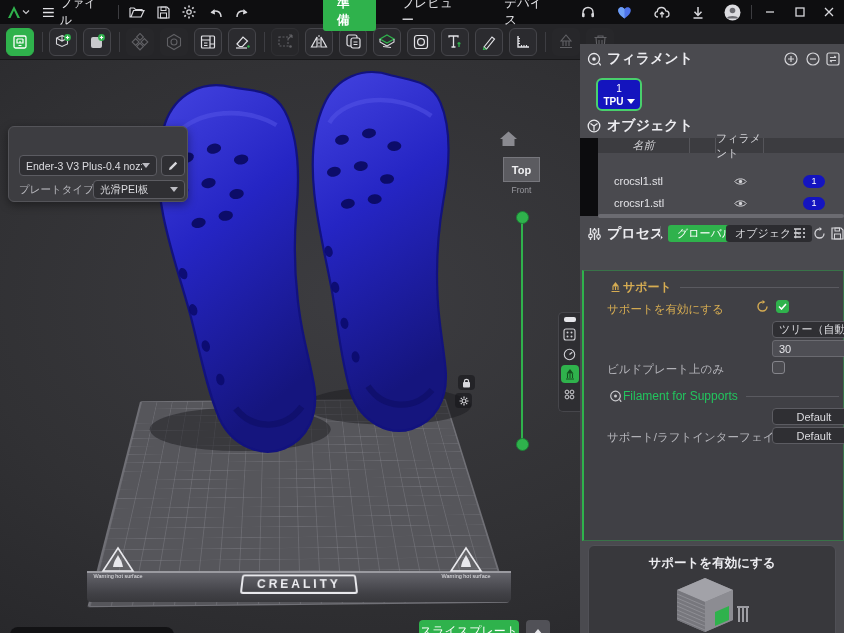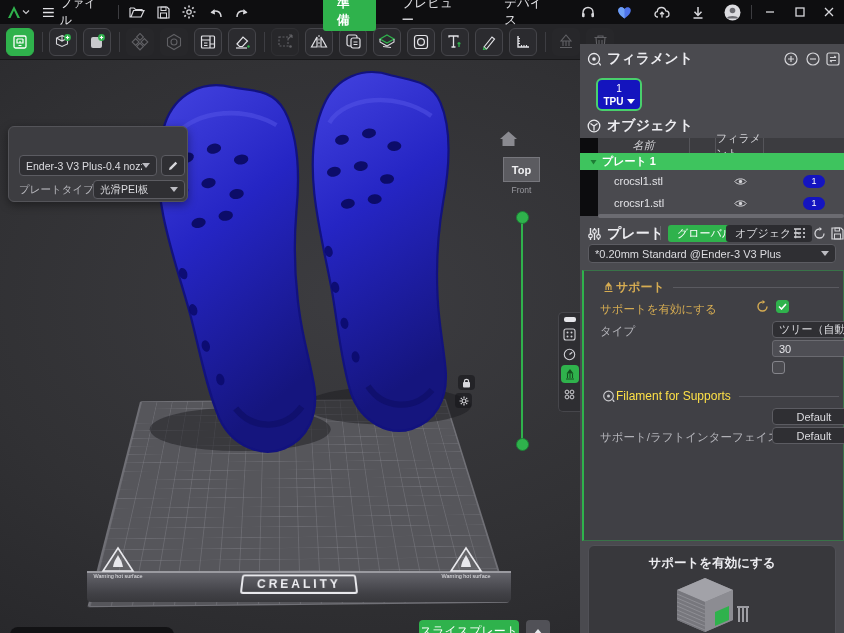--- a/index.html
+++ b/index.html
@@ -543,12 +543,6 @@
         <div class="c" style="width:48px;">フィラメント</div>
         <div class="c" style="flex:1; border-right:none;"></div>
       </div>
-      <div class="abs row-plate">
-        <svg width="7" height="6" viewBox="0 0 7 6">
-            <path d="M0.5 1 L6.5 1 L3.5 5.5 Z" fill="#1d7c35"></path>
-          </svg>
-        <span>プレート 1</span>
-      </div>
       <div class="abs row-file" style="top:32px;">
         <span style="width:92px; padding-left:16px;">crocsl1.stl</span>
         <span style="width:26px; display:flex; justify-content:center;">

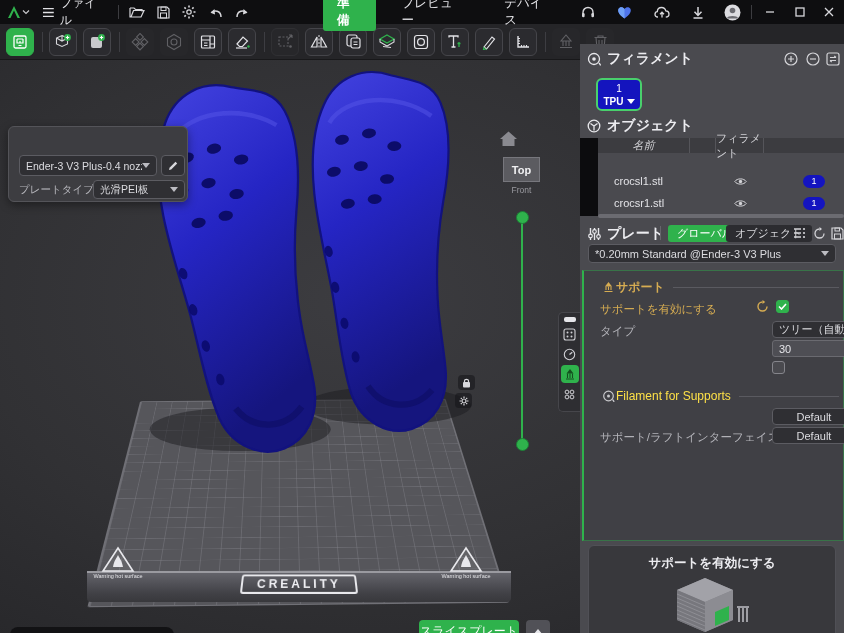--- a/index.html
+++ b/index.html
@@ -579,7 +579,7 @@
             <circle cx="10.5" cy="9.5" r="1.8" fill="#4a4a4f" stroke="#e8e8ec" stroke-width="1.2"></circle>
           </svg>
       </span>
-      <span>プレート</span>
+      <span>プロセス</span>
     </div>
     <div class="abs" style="left:80px; top:182px; width:1px; height:14px; background:#66666c;"></div>
     <div class="abs scope-pill on" style="left:88px; top:181px;">グローバル</div>

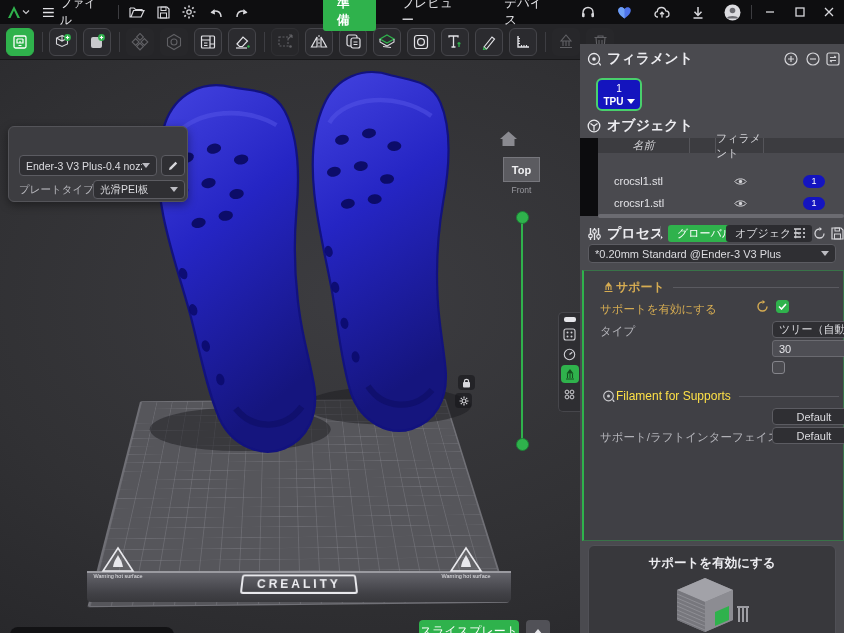--- a/index.html
+++ b/index.html
@@ -606,10 +606,6 @@
         </svg>
       </div>
 
-    <div class="abs dd" id="preset-dd">
-      <span style="white-space:nowrap; overflow:hidden;">*0.20mm Standard @Ender-3 V3 Plus</span>
-        <span class="caret"></span>
-    </div>
 
     <div class="abs" id="support-group">
       <div class="g-row" style="top:7px;">

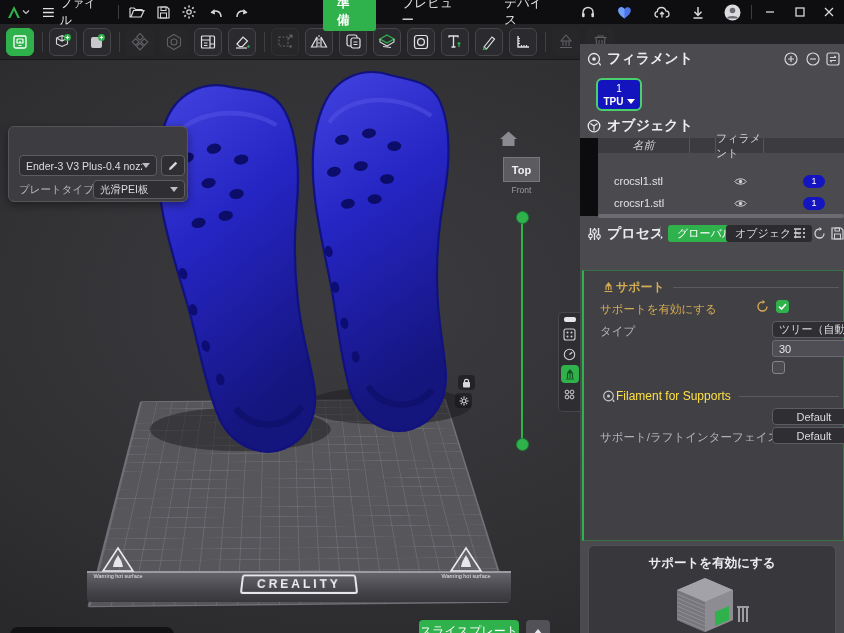--- a/index.html
+++ b/index.html
@@ -98,7 +98,7 @@
   #preset-dd { left:8px; top:200px; width:248px; height:19px; font-size:11px; }
 
   #support-group { left:2px; top:226px; width:262px; height:271px; background:#404045; border:1px solid rgba(47,178,76,.45); border-left:2px solid #2fb24c; }
-  .g-row { position:absolute; left:16px; right:4px; height:18px; display:flex; align-items:center; }
+  .g-row { position:absolute; left:23px; right:4px; height:18px; display:flex; align-items:center; }
   .g-label { color:#b4b4ba; font-size:11.5px; }
   .g-label.yellow { color:#d6ac52; }
   .g-sec { color:#d6ac52; font-size:12px; font-weight:bold; }

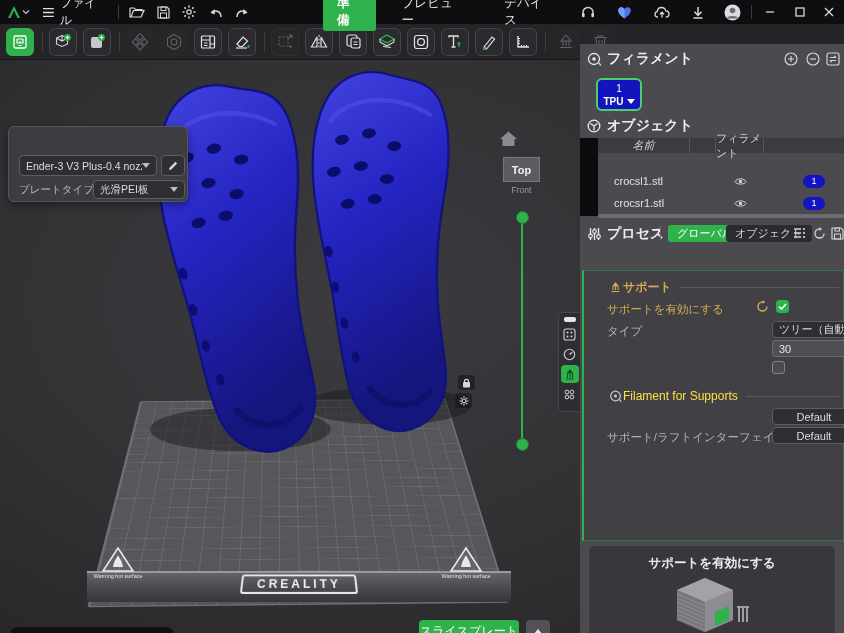--- a/index.html
+++ b/index.html
@@ -633,9 +633,6 @@
           </svg>
       </div>
 
-      <div class="g-row" style="top:51px;">
-          <span class="g-label">タイプ</span>
-        </div>
       <div class="abs dd g-ctrl" style="top:50px;">
         <span style="white-space:nowrap; overflow:hidden;">ツリー（自動）</span>
       </div>

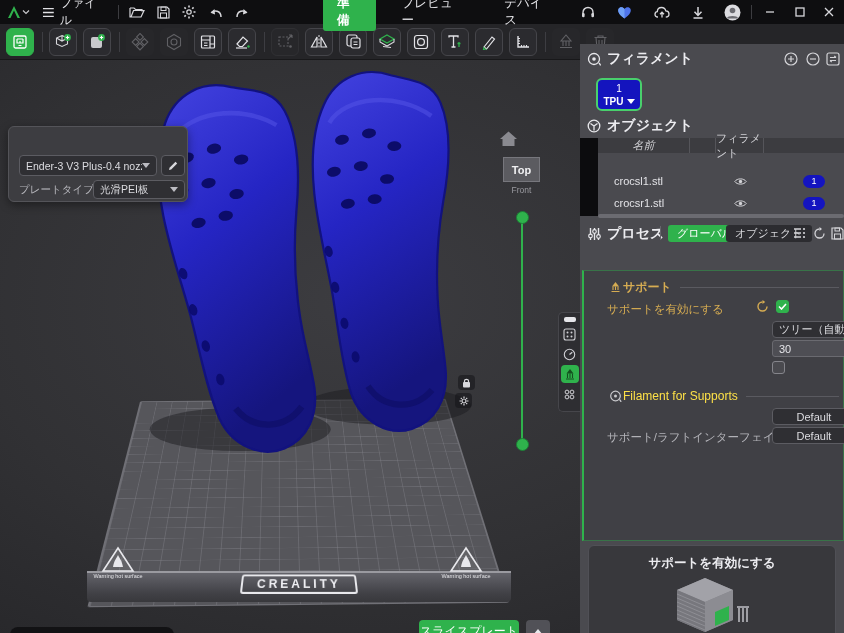--- a/index.html
+++ b/index.html
@@ -639,6 +639,9 @@
 
       <div class="abs inp g-ctrl" style="top:69px;">30</div>
 
+      <div class="g-row" style="top:89px;">
+          <span class="g-label">ビルドプレート上のみ</span>
+        </div>
       <div class="abs chk" style="left:188px; top:90px;"></div>
 
       <div class="g-row" style="top:116px;">

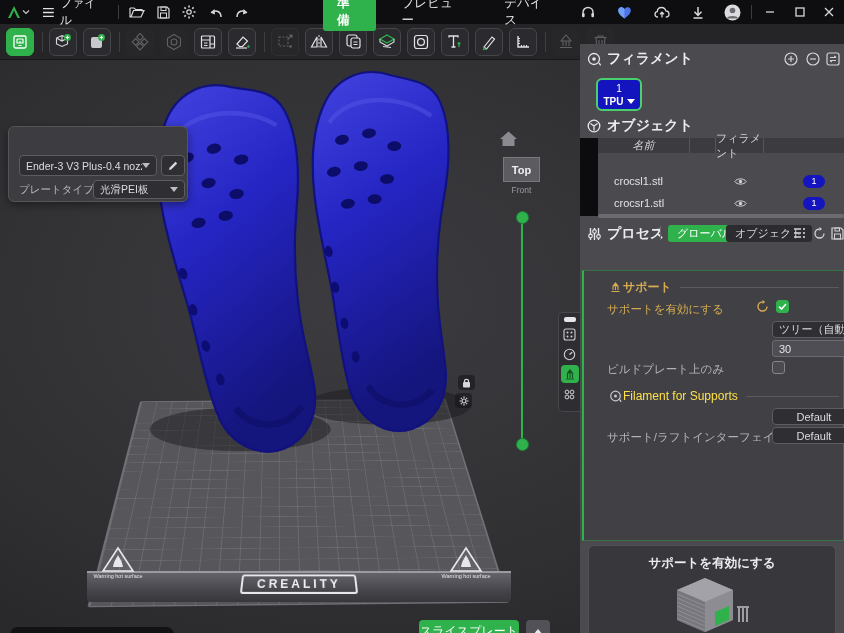--- a/index.html
+++ b/index.html
@@ -652,7 +652,7 @@
               <path d="M10.5 9.5 Q12 11 12 12" stroke="#c8c8cc" stroke-width="1.2" fill="none"></path>
             </svg>
         </span>
-        <span style="color:#fde047; font-size:12px;">Filament for Supports</span>
+        <span style="color:#22c55e; font-size:12px;">Filament for Supports</span>
         <span class="g-line"></span>
       </div>
 

